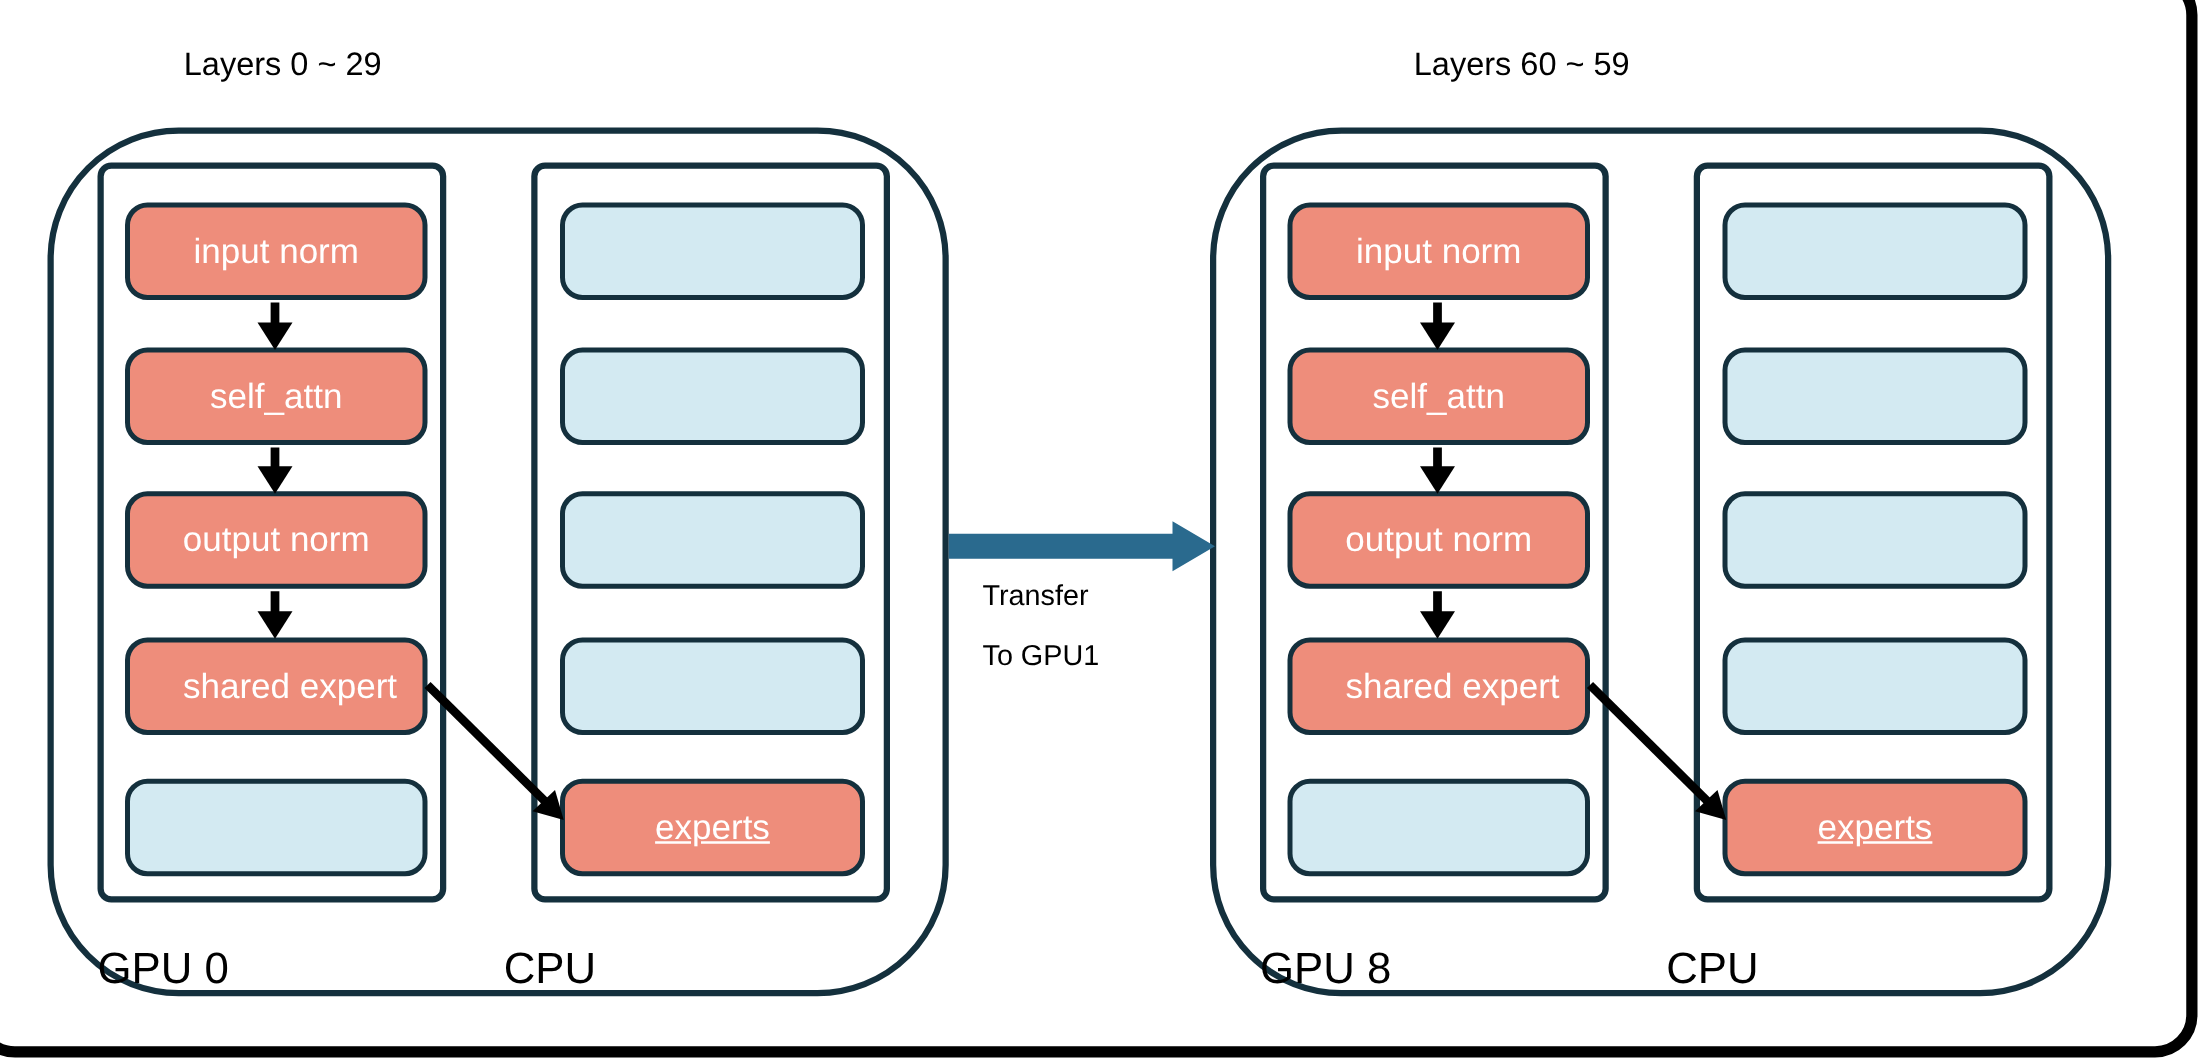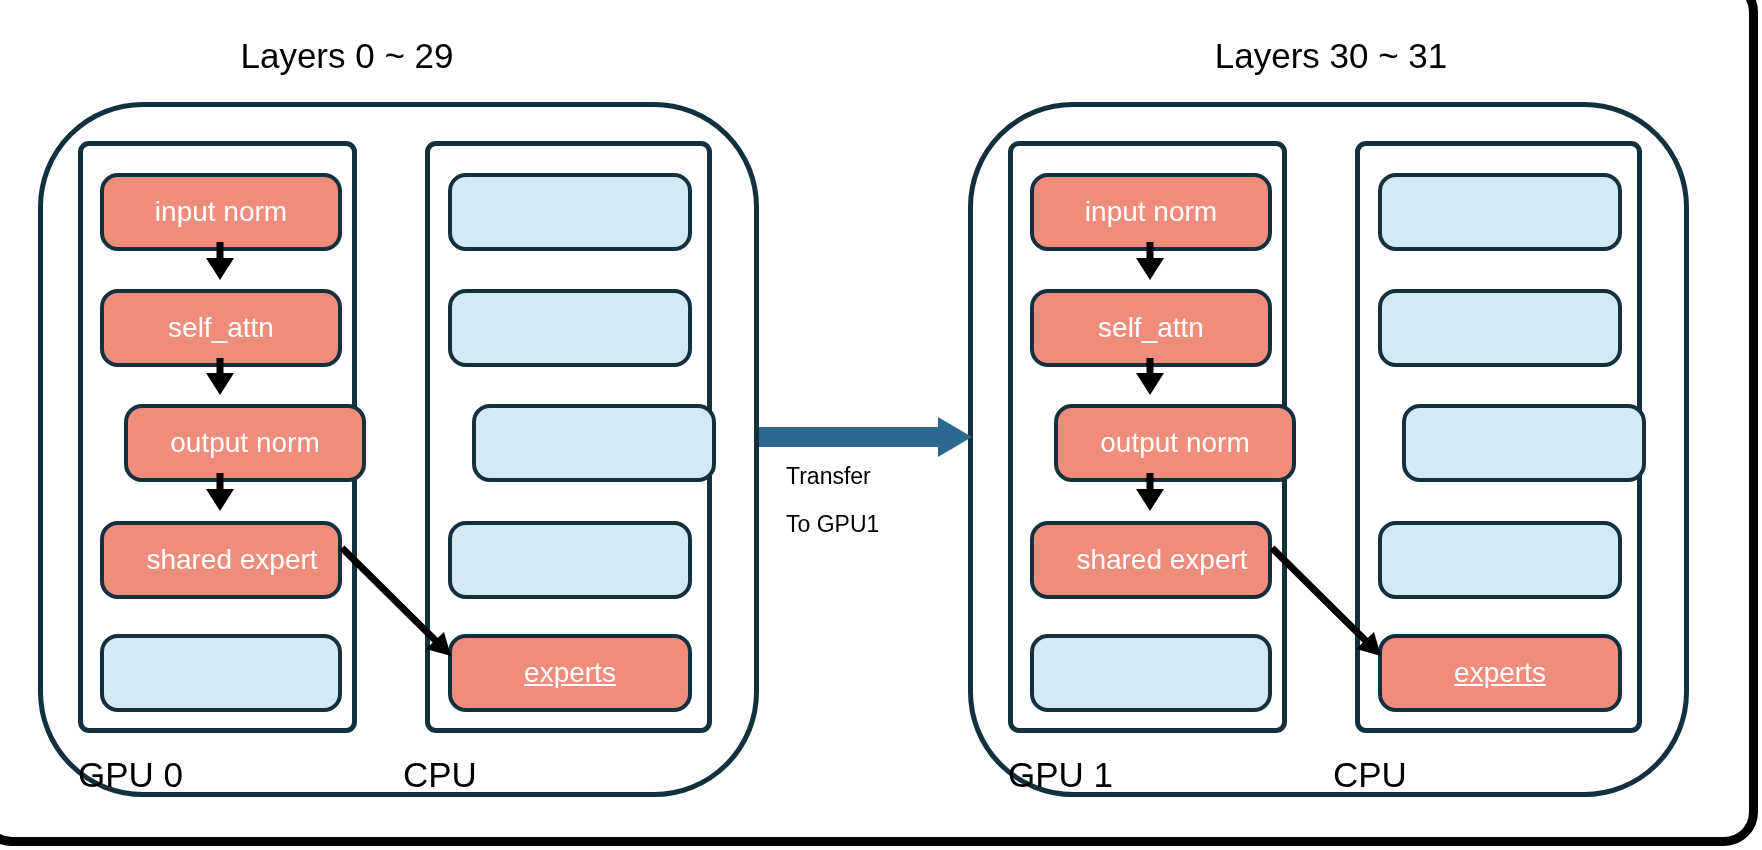--- a/index.html
+++ b/index.html
@@ -19,7 +19,7 @@
   }
   .diagram-title {
     position:absolute; top:36px; width:400px;
-    text-align:center; font-size:35px; color:#000;
+    font-size:26px; color:#000;
     white-space:nowrap;
   }
   .device-group {

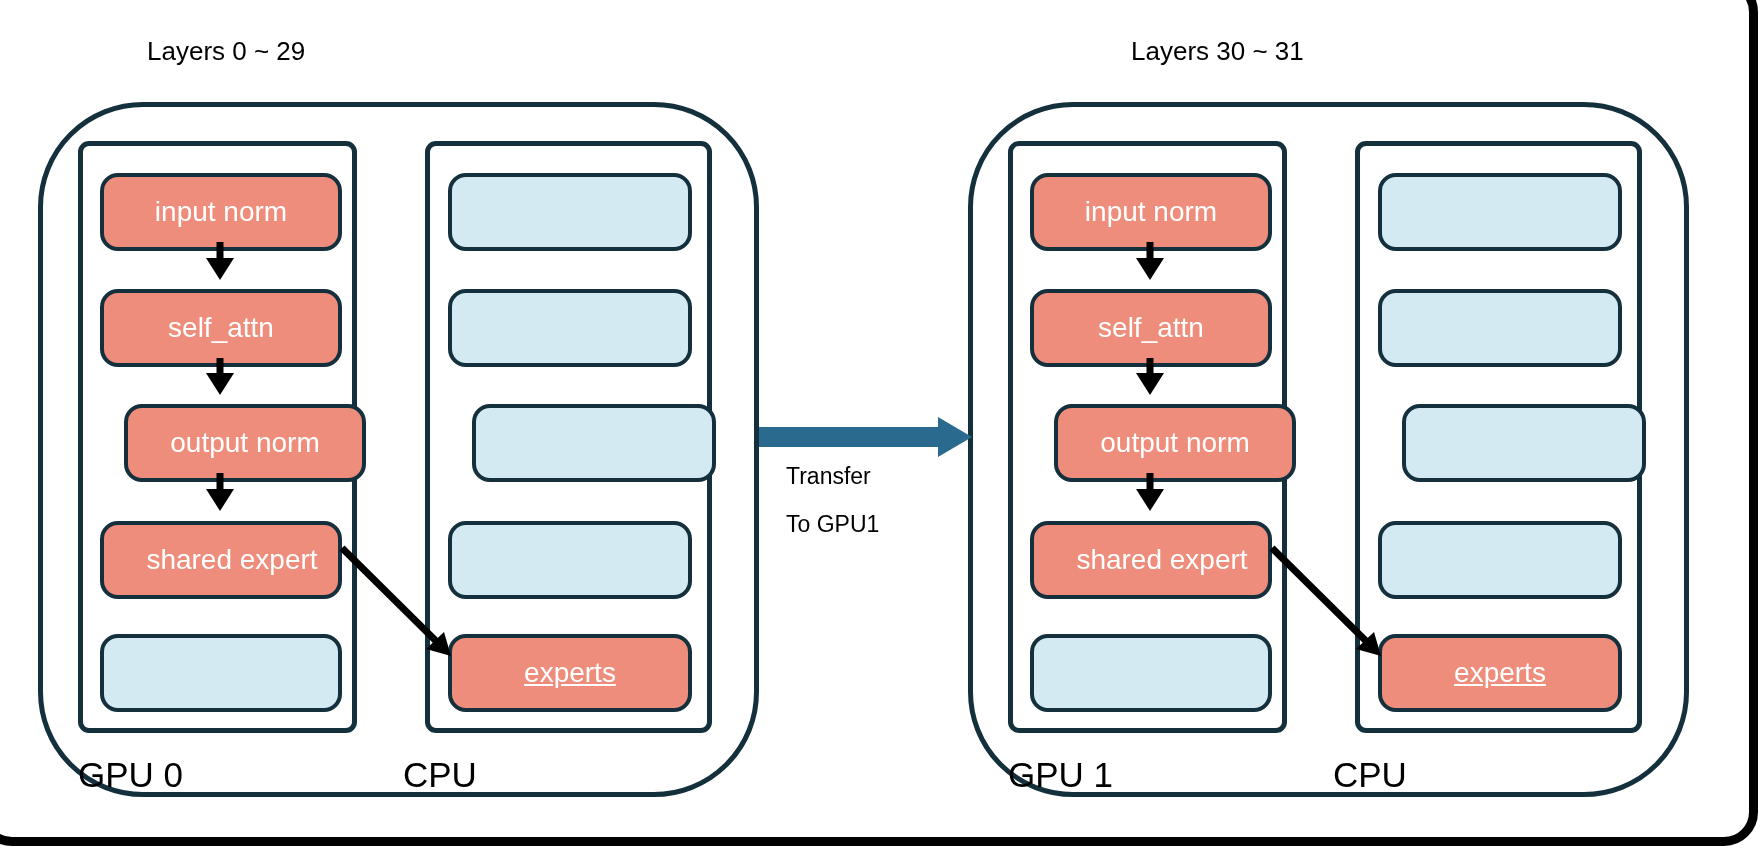--- a/index.html
+++ b/index.html
@@ -71,7 +71,7 @@
 <div id="canvas">
 
   <div class="diagram-title" style="left:147px;">Layers 0 ~ 29</div>
-  <div class="diagram-title" style="left:1131px;">Layers 30 ~ 31</div>
+  <div class="diagram-title" style="left:1131px;">Layers 60 ~ 59</div>
 
   <div class="device-group" style="left:38px;">
     <div class="device-column col-gpu">

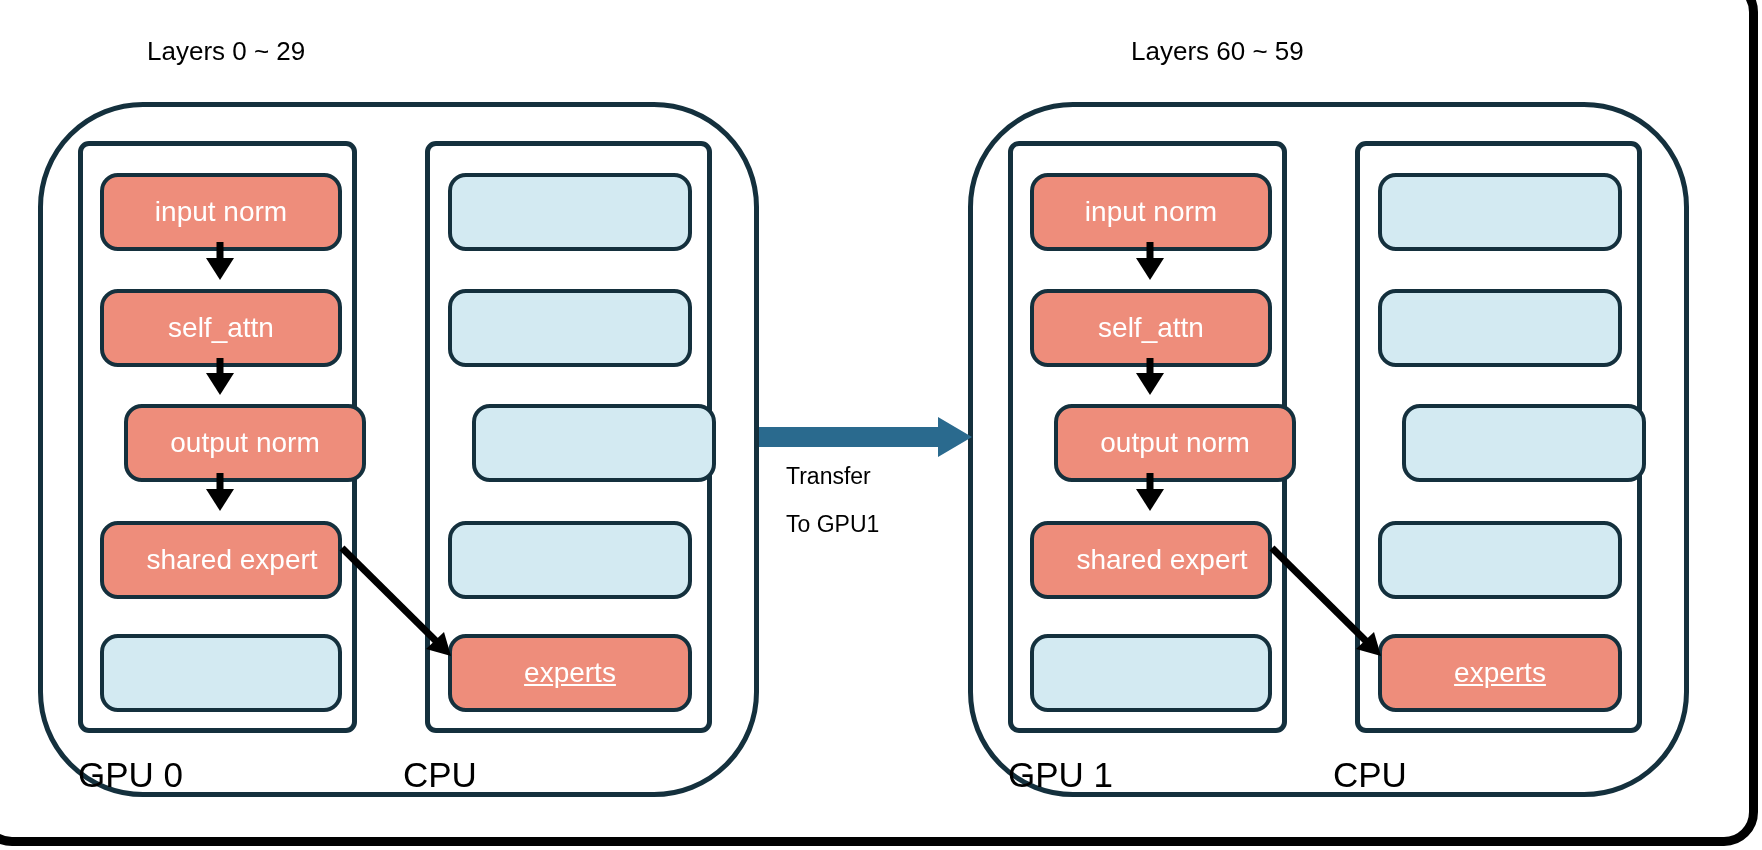--- a/index.html
+++ b/index.html
@@ -28,7 +28,7 @@
     border-radius:105px; background:#fff; box-sizing:border-box;
   }
   .device-column {
-    position:absolute; top:34px; width:279px; height:592px;
+    position:absolute; top:23px; width:279px; height:592px;
     border:5px solid var(--stroke, #14303d);
     border-radius:11px; background:#fff; box-sizing:border-box;
   }

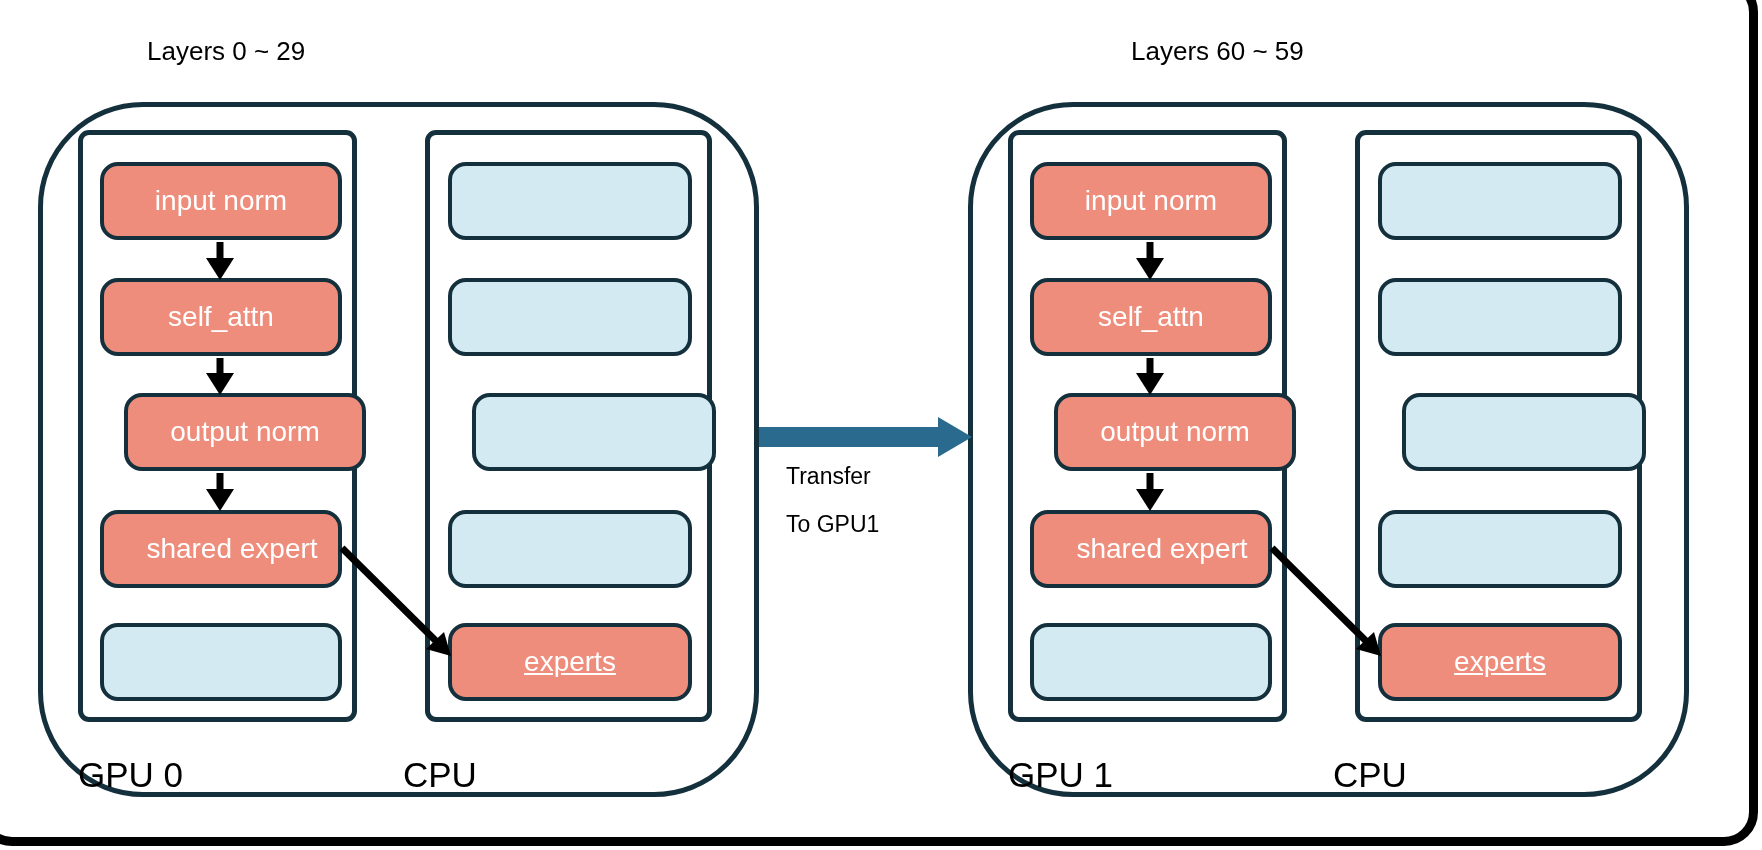--- a/index.html
+++ b/index.html
@@ -44,7 +44,7 @@
   .col-cpu .layer-box { left:18px; width:244px;text-decoration:underline; }
   .layer-box.module { background:var(--module-fill, #ee8d7b); }
   .layer-box.empty  { background:var(--empty-fill,  #d3eaf2); }
-  .row-0 { top:27px; } .row-1 { top:143px;text-align:center; } .row-2 { top:258px;margin-left:24px; }
+  .row-0 { top:27px; } .row-1 { top:143px;text-align:center; } .row-2 { top:258px; }
   .row-3 { top:375px;padding-left:22px; } .row-4 { top:488px; }
   .device-label {
     position:absolute; top:648px; text-align:left;

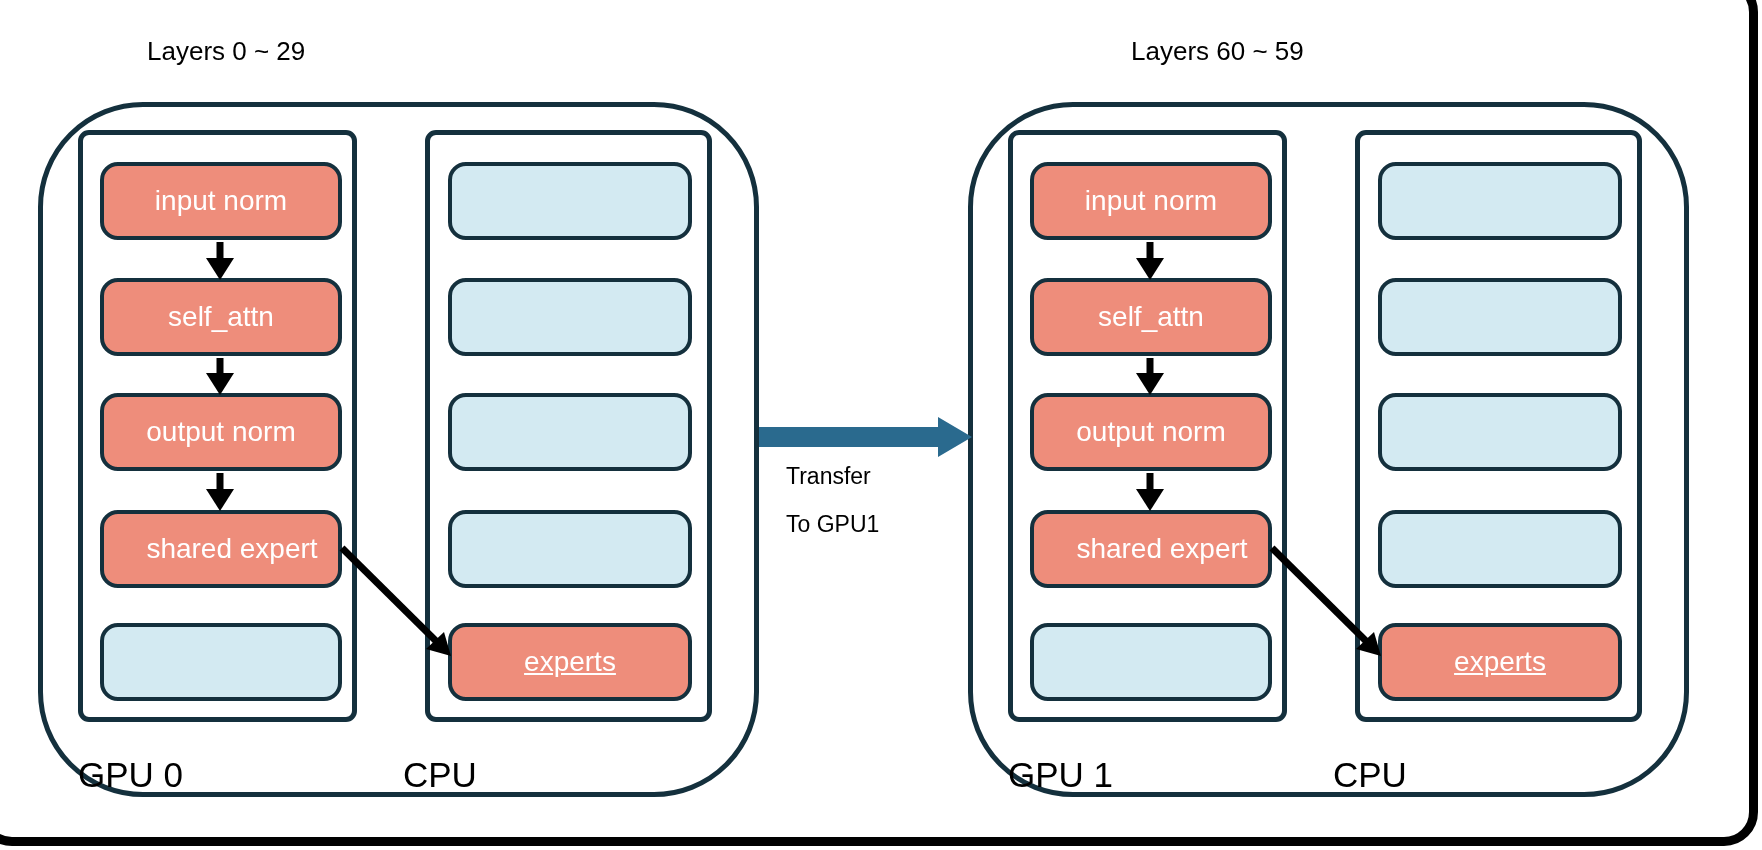--- a/index.html
+++ b/index.html
@@ -118,7 +118,7 @@
       <div class="layer-box empty row-3"></div>
       <div class="layer-box module row-4">experts</div>
     </div>
-    <div class="device-label label-gpu">GPU 1</div>
+    <div class="device-label label-gpu">GPU 8</div>
     <div class="device-label label-cpu">CPU</div>
 
     <svg class="group-arrows" viewBox="0 0 721 695">

